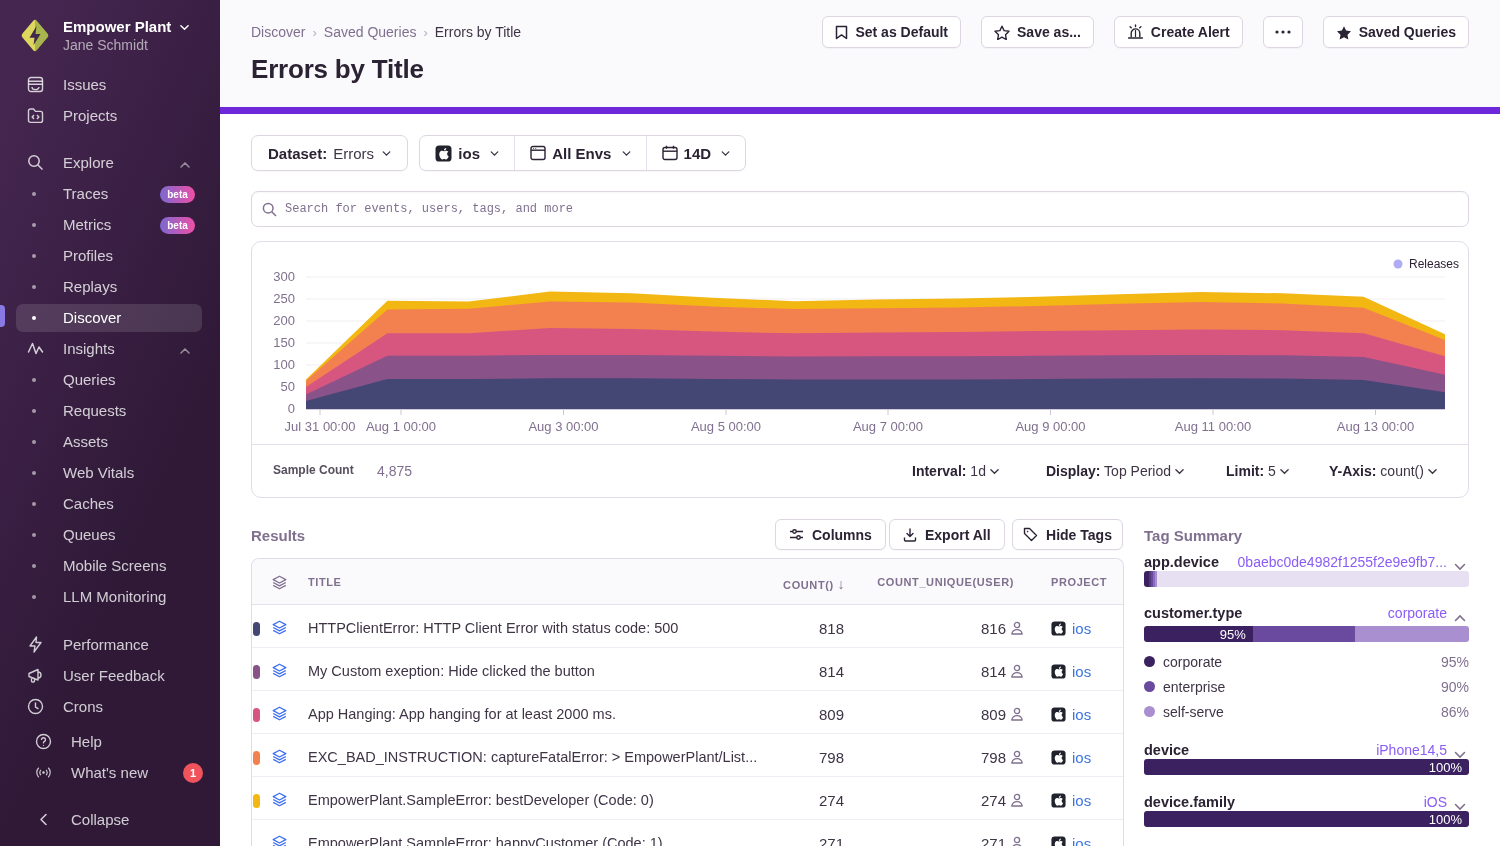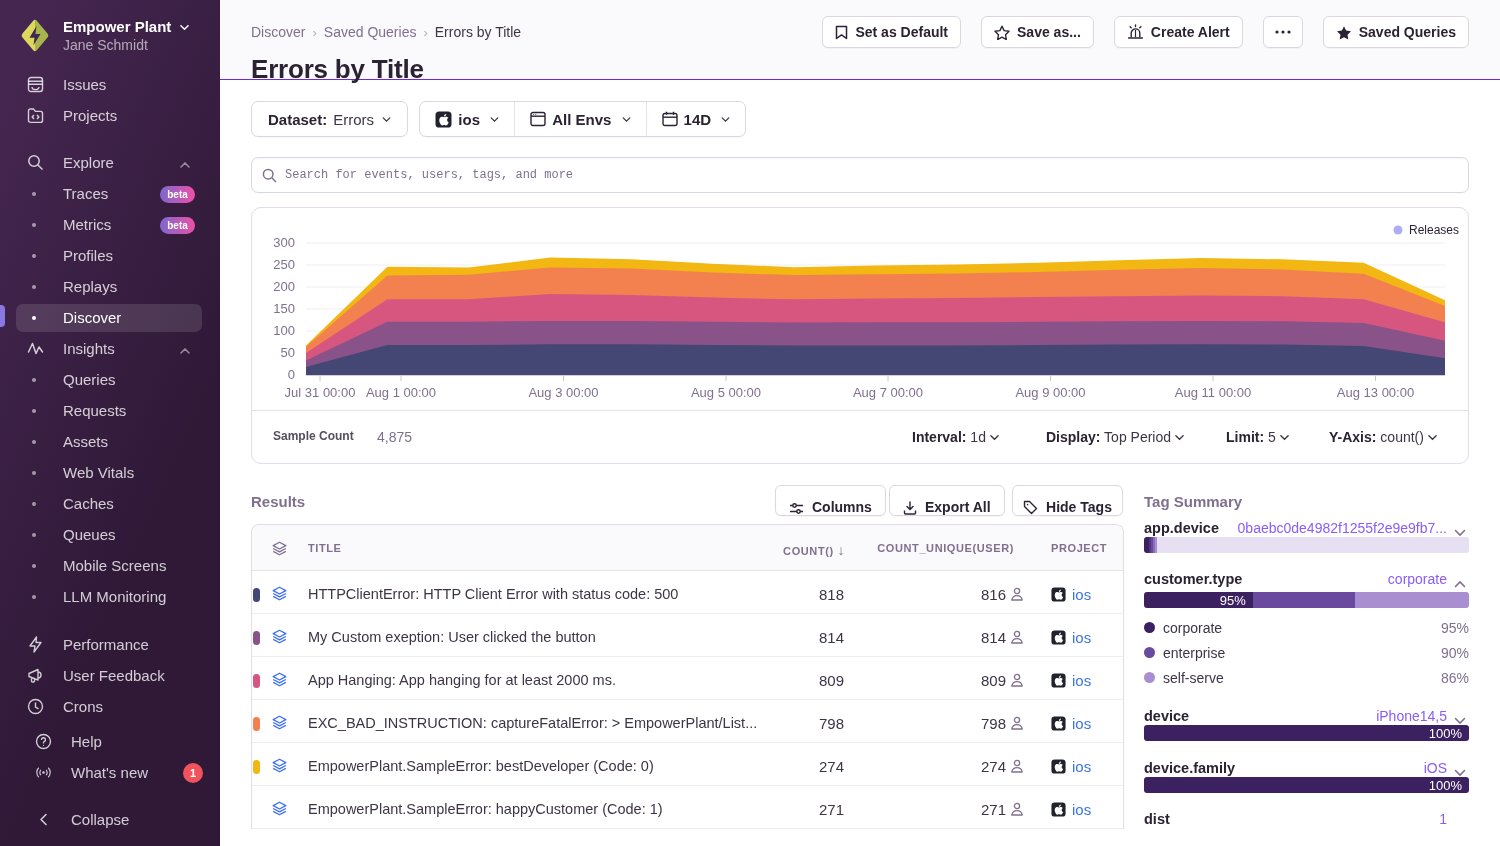--- a/index.html
+++ b/index.html
@@ -25,7 +25,7 @@
 .redbadge { position:absolute; left:175px; top:50%; margin-top:-10px; width:20px; height:20px; border-radius:50%; background:#f0535c; color:#fff; font-size:11px; font-weight:700; display:flex; align-items:center; justify-content:center; }
 
 .main { position:absolute; left:220px; top:0; width:1280px; height:846px; }
-.pagehead { position:relative; width:1280px; height:80px; background:#faf9fb; border-bottom:1px solid #6d28d9; }
+.pagehead { position:relative; width:1280px; height:114px; background:#faf9fb; border-bottom:7px solid #6d28d9; }
 .crumbs { position:absolute; left:31px; top:24px; font-size:14px; color:#80708f; }
 .crumbs .sep { color:#b8abc5; margin:0 7px; font-size:13px; }
 .crumbs .cur { color:#3e3446; }

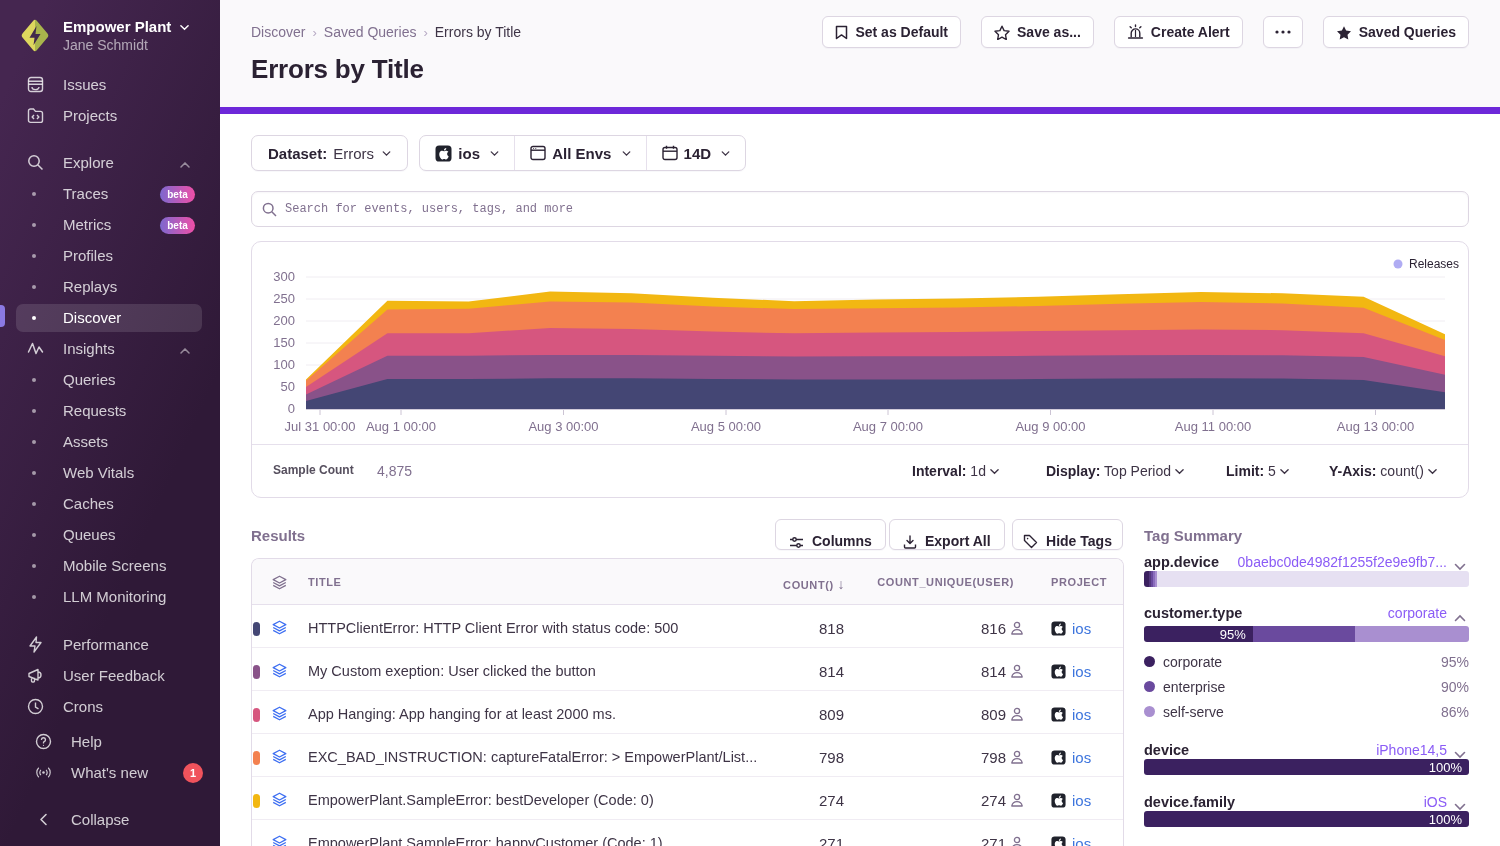--- a/index.html
+++ b/index.html
@@ -60,7 +60,7 @@
 .rhead { position:absolute; left:0; top:6px; font-size:15px; font-weight:700; color:#80708f; }
 .rbtns { position:absolute; left:0; top:-2px; width:873px; height:32px; }
 .rbtns .rbtn { position:absolute; }
-.rbtn { height:31px; background:#fff; border:1px solid #ddd6e2; border-radius:6px; display:inline-flex; align-items:flex-end; gap:8px; padding:0 13px; font-size:14px; font-weight:700; color:#2b2233; box-shadow:0 1px 1px rgba(45,0,85,0.03); }
+.rbtn { height:31px; background:#fff; border:1px solid #ddd6e2; border-radius:6px; display:inline-flex; align-items:center; gap:8px; padding:0 13px; font-size:14px; font-weight:700; color:#2b2233; box-shadow:0 1px 1px rgba(45,0,85,0.03); }
 .tagtitle { position:absolute; left:893px; top:6px; font-size:15px; font-weight:700; color:#80708f; }
 
 .tbl { position:absolute; left:0; top:37px; width:873px; border:1px solid #e2dbe8; border-radius:8px 8px 0 0; border-bottom:none; background:#fff; overflow:hidden; }

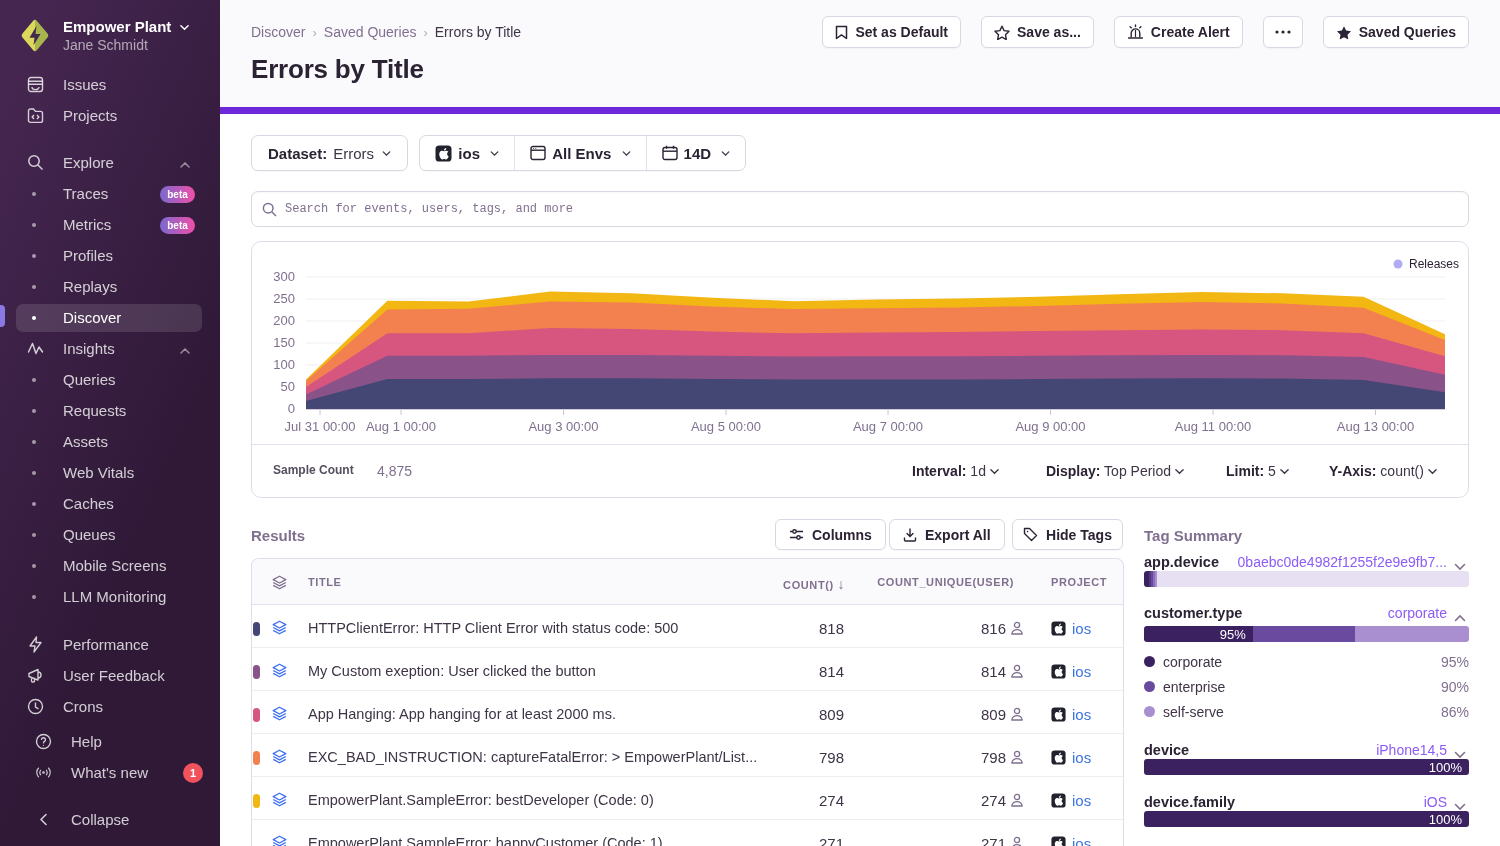--- a/index.html
+++ b/index.html
@@ -455,7 +455,7 @@
                 <path d="M1.2 7.5 L7.5 10.9 L13.8 7.5" stroke-linejoin="round"></path>
                 <path d="M1.2 10.4 L7.5 13.8 L13.8 10.4" stroke-linejoin="round"></path>
               </svg></span>
-            <span class="title">My Custom exeption: User clicked the button</span>
+            <span class="title">My Custom exeption: Hide clicked the button</span>
             <span style="position:absolute;right:279px;top:15px;">814</span>
             <span style="position:absolute;right:117px;top:15px;">814</span>
             <span style="position:absolute;right:99px;top:16px;"><svg width="14" height="14" viewBox="0 0 14 14" fill="none" stroke="#80708f" stroke-width="1.3">

